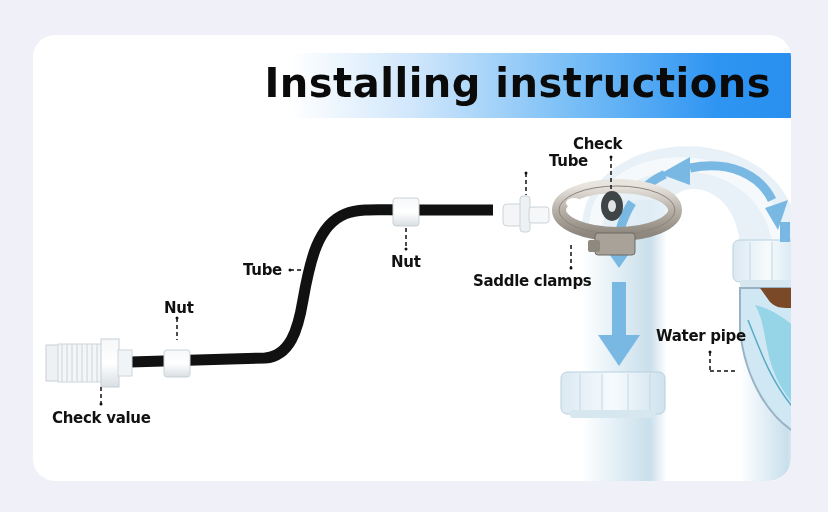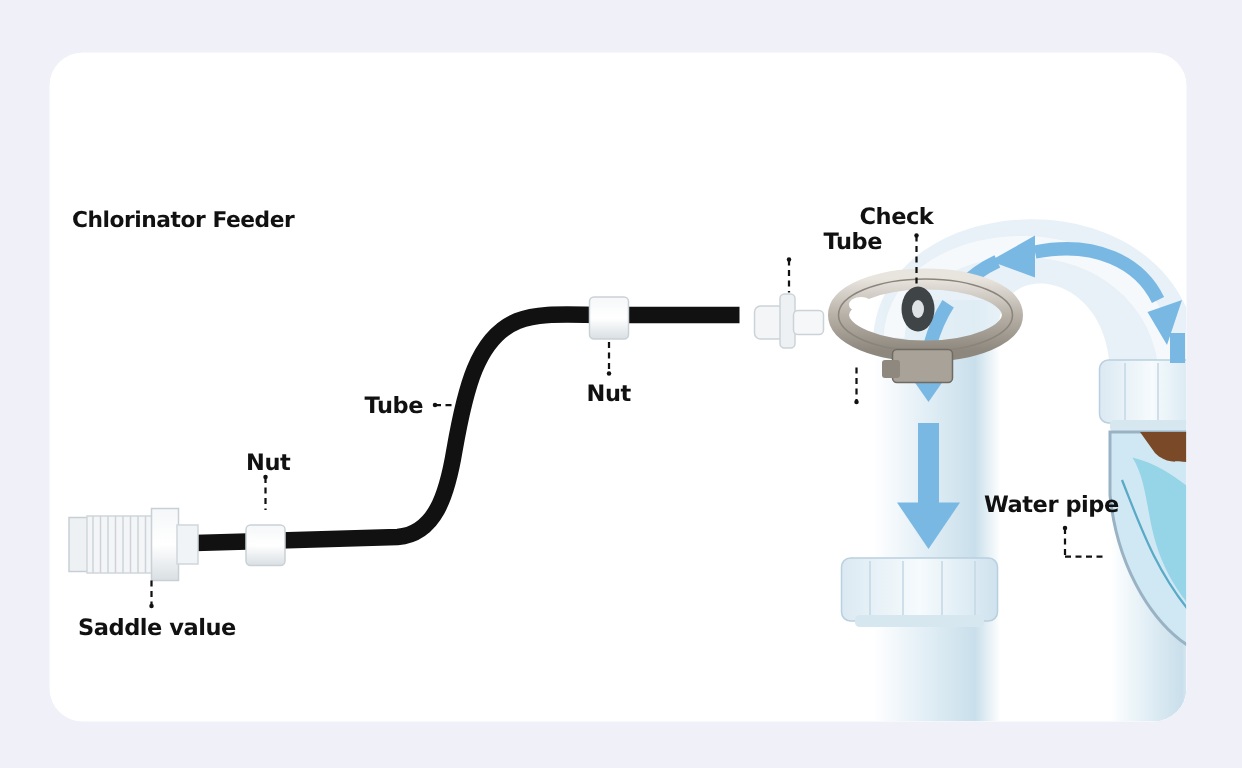--- a/index.html
+++ b/index.html
@@ -165,6 +165,9 @@
     </g>
   </svg>
 
+  <div class="banner">
+    <span class="banner-title">Installing instructions</span>
+  </div>
 
   <span class="lbl subtitle" style="left:15px; top:104px;">Chlorinator Feeder</span>
 

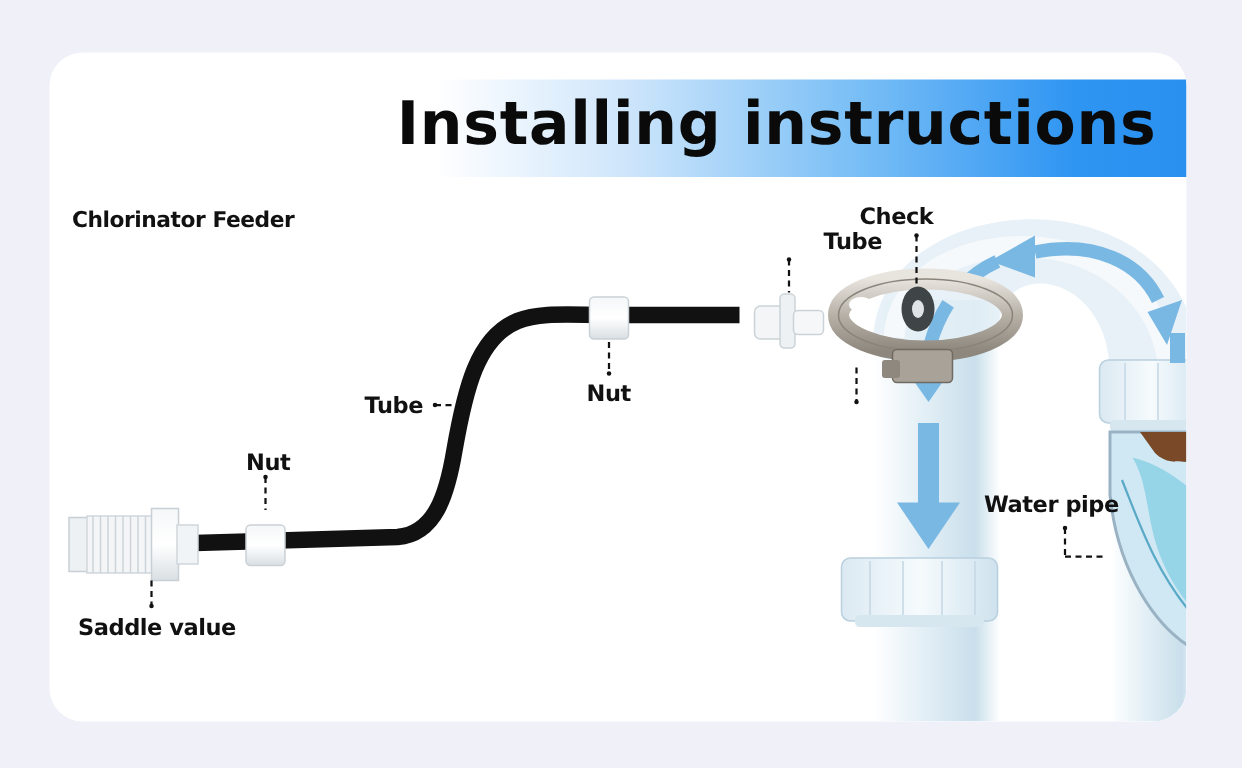--- a/index.html
+++ b/index.html
@@ -169,7 +169,6 @@
     <span class="banner-title">Installing instructions</span>
   </div>
 
-  <span class="lbl subtitle" style="left:15px; top:104px;">Chlorinator Feeder</span>
 
   <span class="lbl" style="left:19px; top:374px;">Saddle value</span>
   <span class="lbl" style="left:131px; top:264px;">Nut</span>

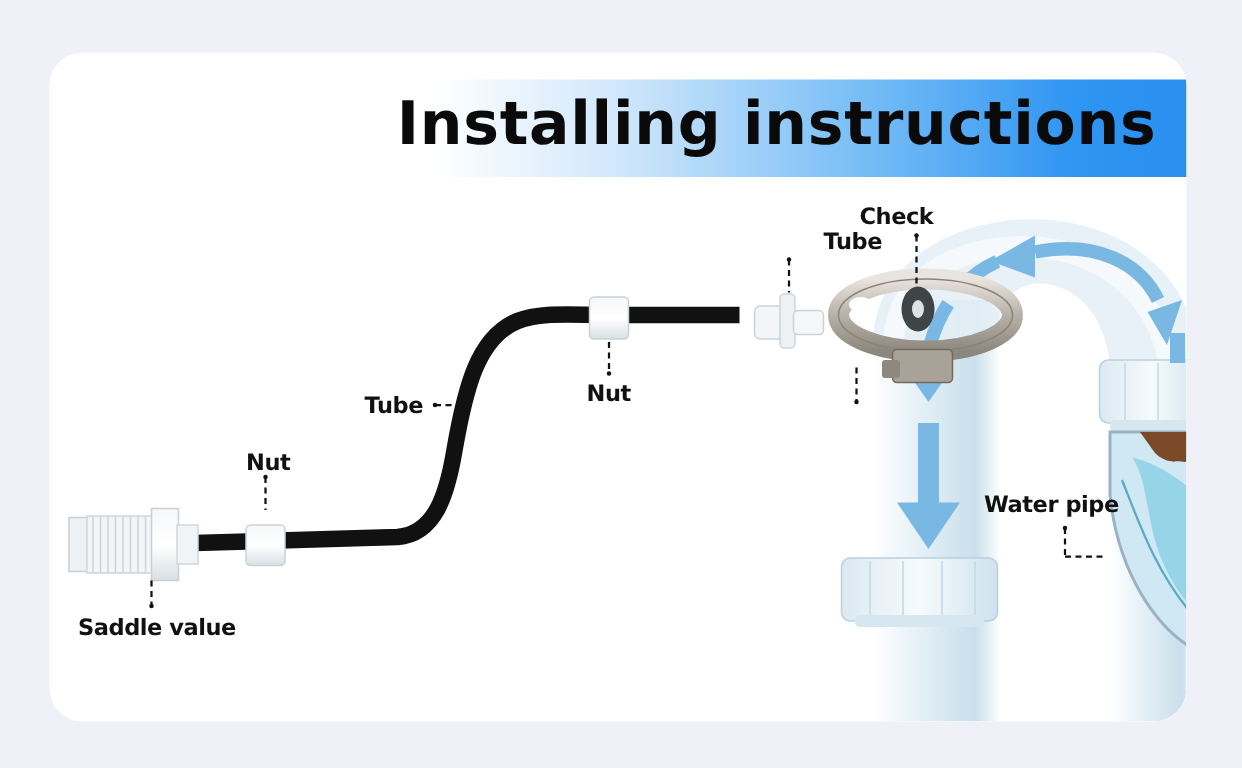--- a/index.html
+++ b/index.html
@@ -176,6 +176,7 @@
   <span class="lbl" style="left:358px; top:218px;">Nut</span>
   <span class="lbl" style="left:472px; top:117px;margin-left:44px;">Tube</span>
   <span class="lbl" style="left:540px; top:100px;">Check</span>
+  <span class="lbl" style="left:440px; top:237px;">Saddle clamps</span>
   <span class="lbl" style="left:623px; top:292px;">Water pipe</span>
 </div>
 

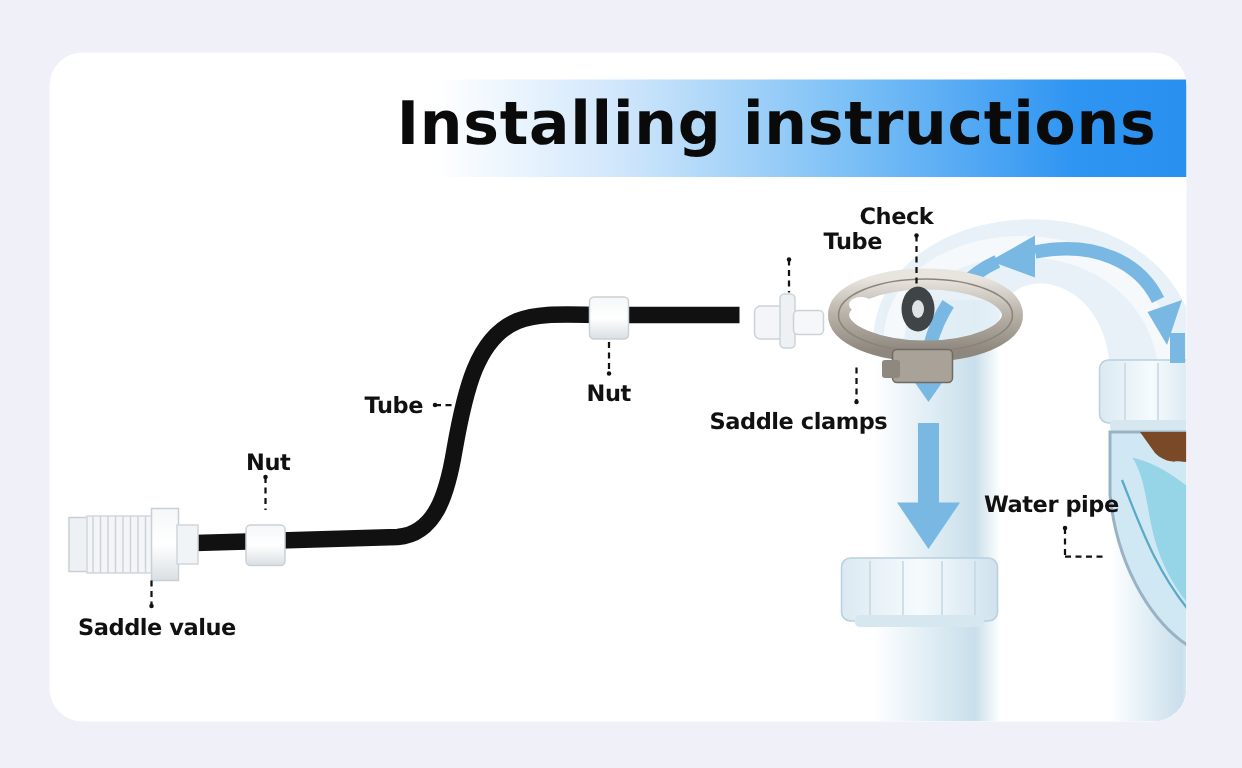--- a/index.html
+++ b/index.html
@@ -170,7 +170,7 @@
   </div>
 
 
-  <span class="lbl" style="left:19px; top:374px;">Saddle value</span>
+  <span class="lbl" style="left:19px; top:374px;">Check value</span>
   <span class="lbl" style="left:131px; top:264px;">Nut</span>
   <span class="lbl" style="left:210px; top:226px;">Tube</span>
   <span class="lbl" style="left:358px; top:218px;">Nut</span>

